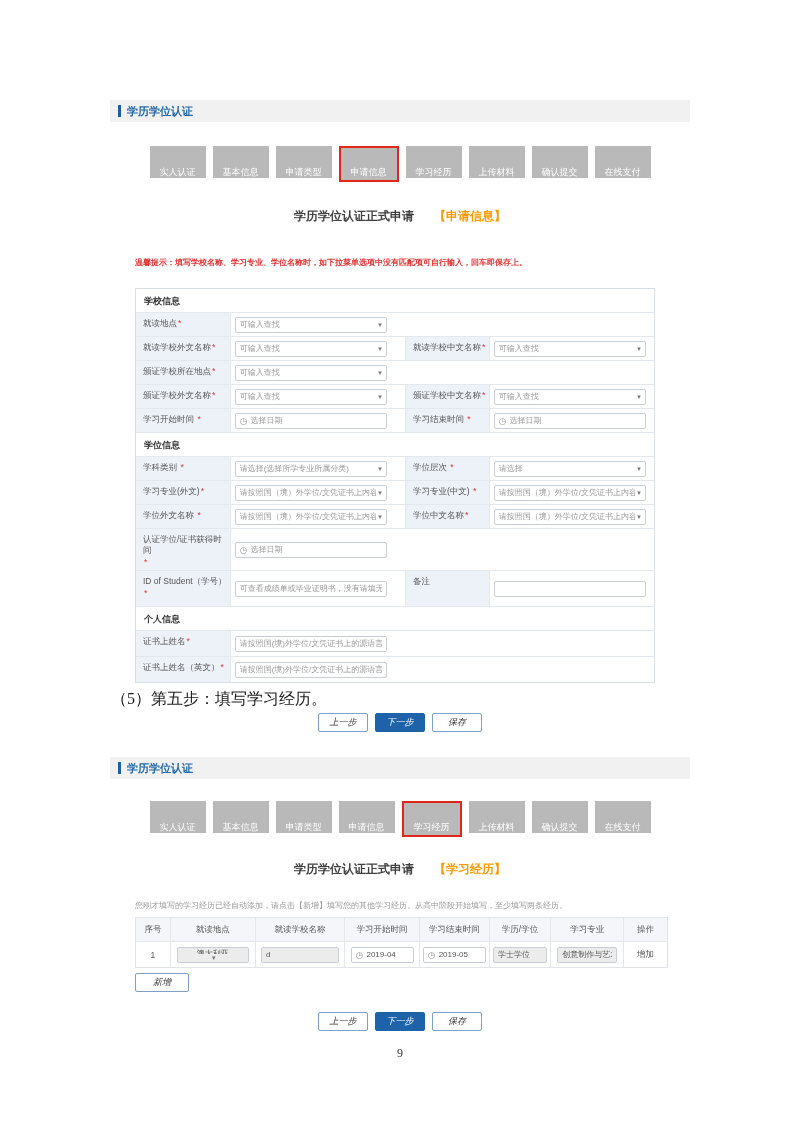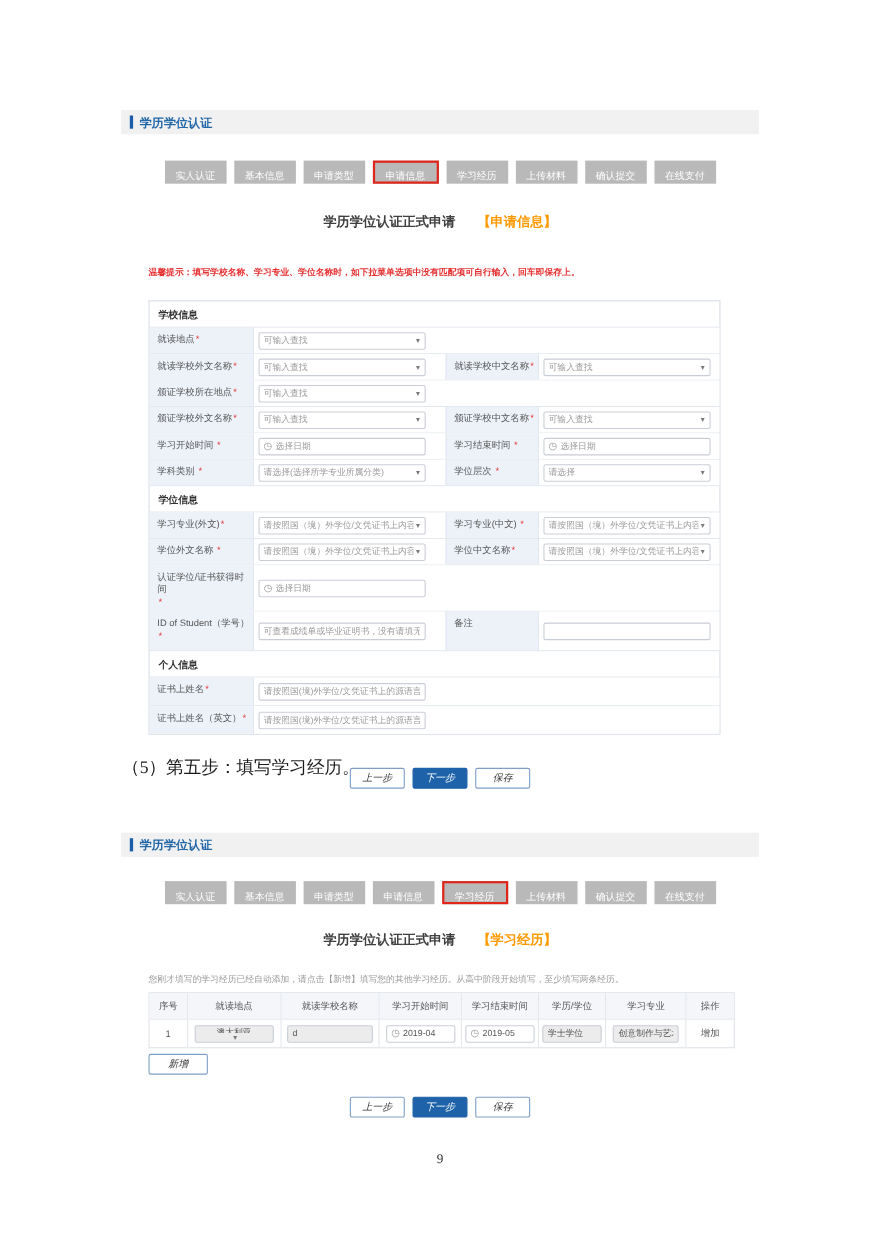--- a/index.html
+++ b/index.html
@@ -19,7 +19,7 @@
   
   .tabs{display:flex;justify-content:center;gap:7px;margin-top:24px;}
   .tab{background:#b9b9b9;color:#fff;font-size:9px;height:21px;line-height:21px;
-       padding:4px 10px;white-space:nowrap;cursor:pointer;box-sizing:border-box;}
+       padding:16px 10px;white-space:nowrap;cursor:pointer;box-sizing:border-box;}
   .tab.active{border:2px solid #e0251b;height:21px;line-height:17px;}
 
   

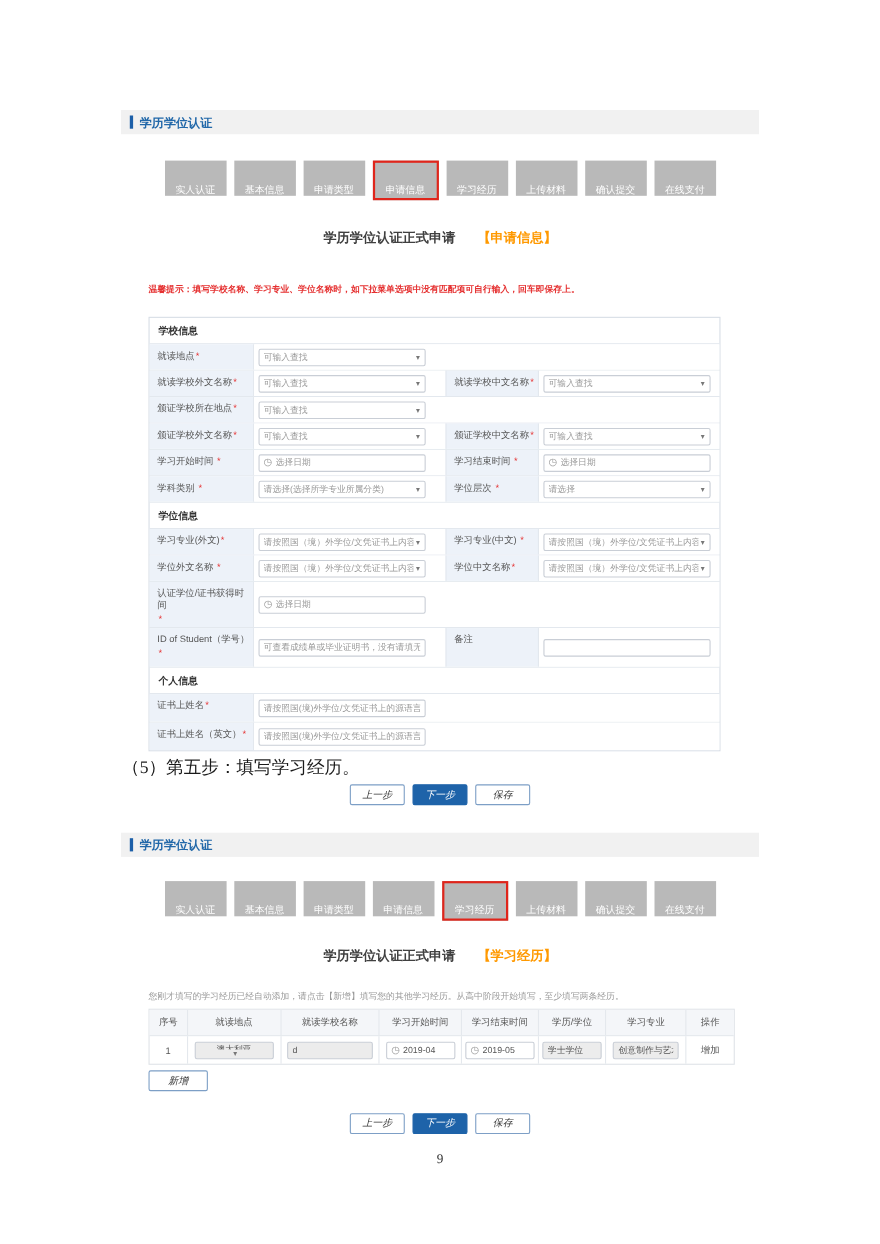--- a/index.html
+++ b/index.html
@@ -190,6 +190,10 @@
     </div>
 
     <div class="frow">
+      <div class="fsec">学位信息</div>
+    </div>
+
+    <div class="frow">
       <div class="flabel c1"><span>学科类别</span> <span class="req">*</span></div>
       <div class="fval cv1">
         <div class="ctrl">
@@ -204,10 +208,6 @@
           <span class="arrow">▾</span>
         </div>
       </div>
-    </div>
-
-    <div class="frow">
-      <div class="fsec">学位信息</div>
     </div>
 
     <div class="frow">

